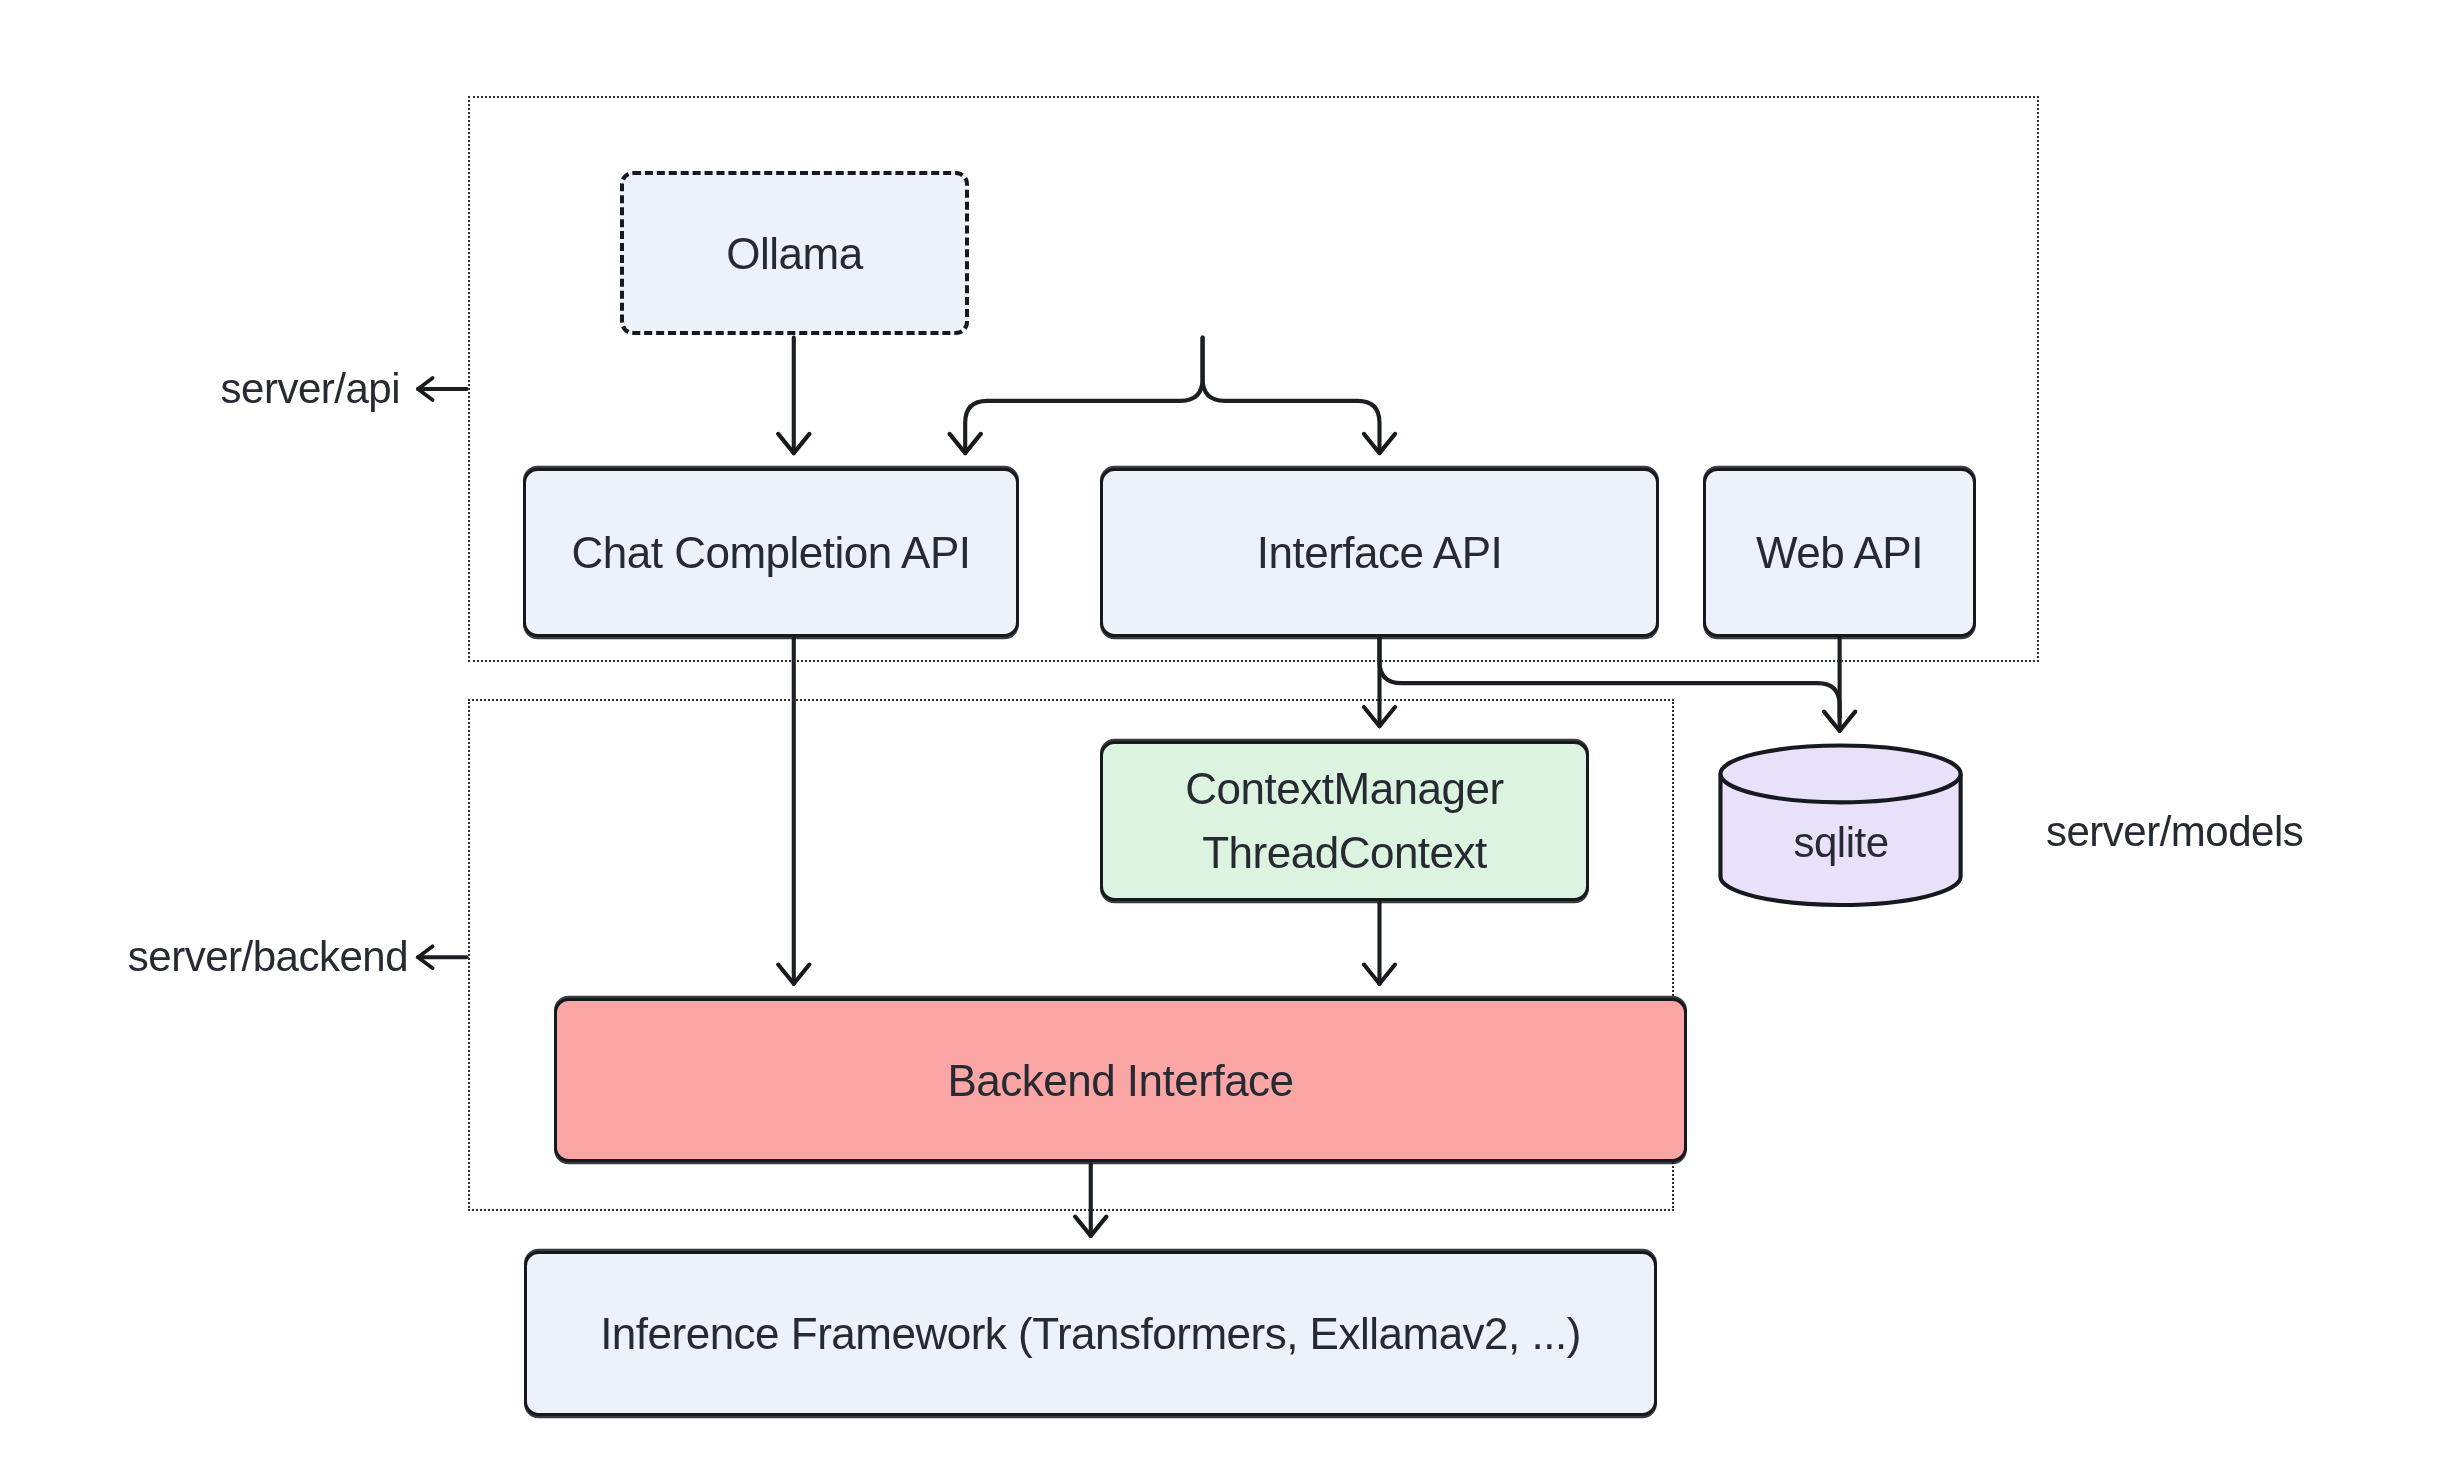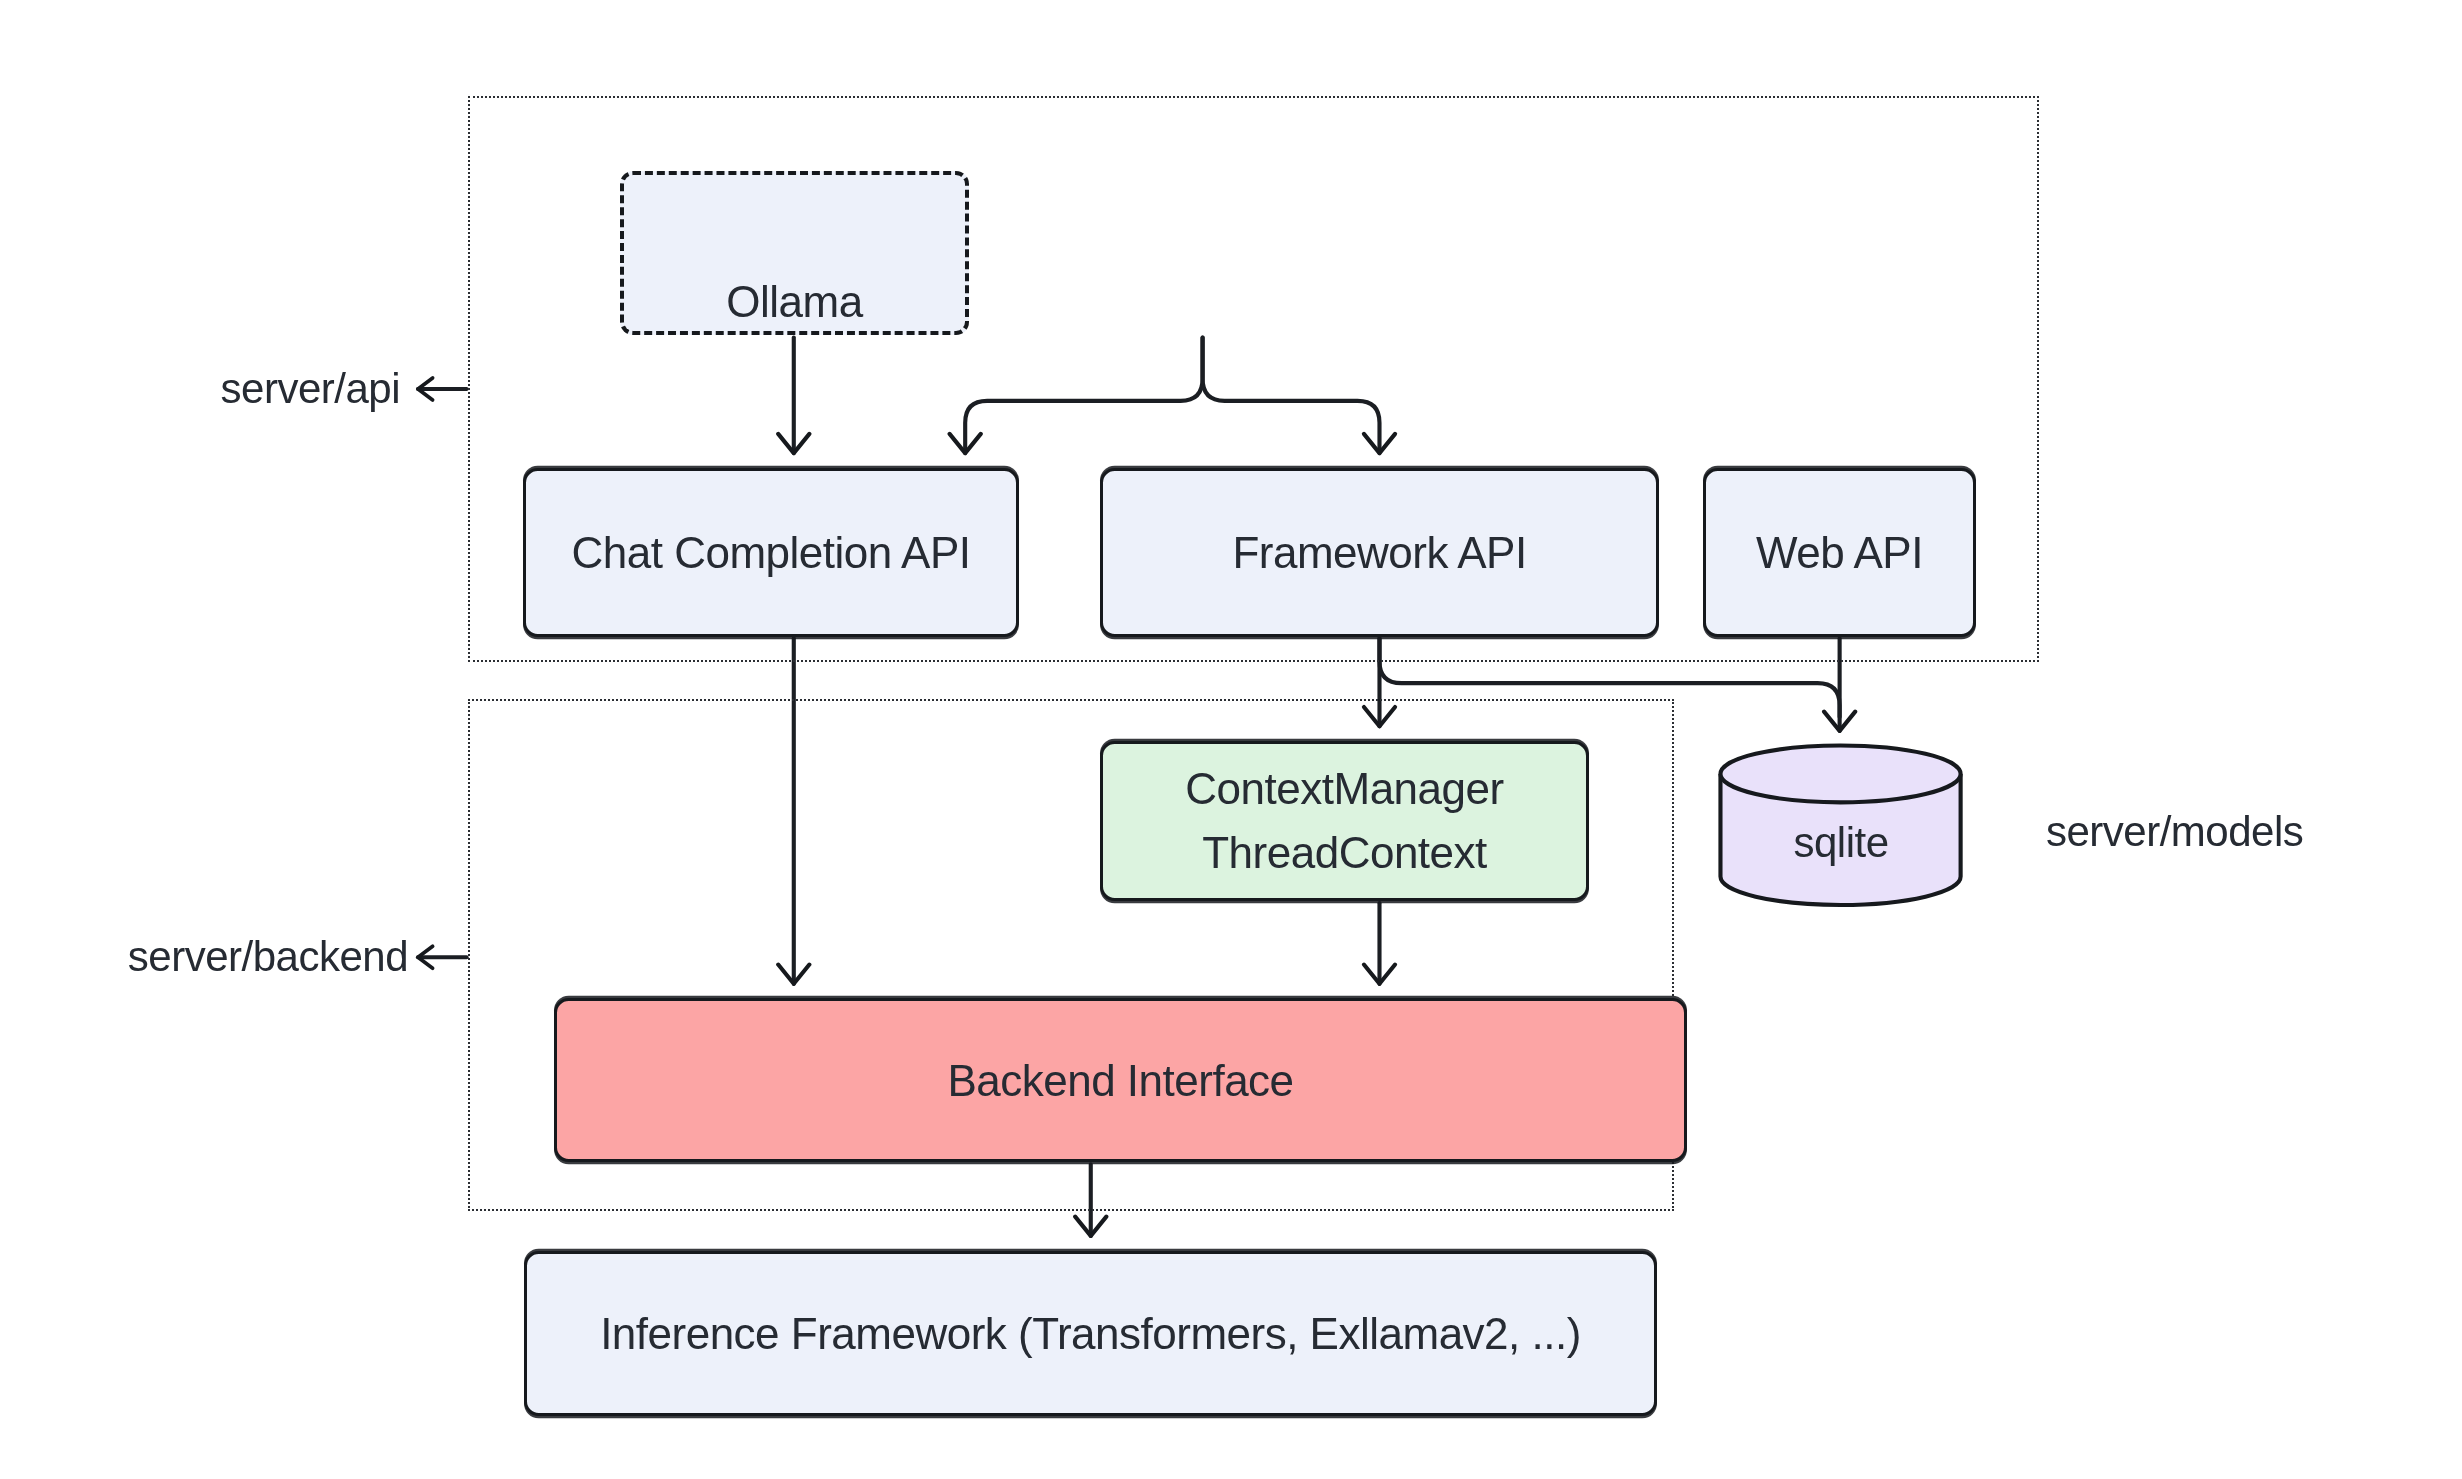--- a/index.html
+++ b/index.html
@@ -123,7 +123,7 @@
   <div class="side-label right-anchored" style="right:2054px; top:957px;">server/backend</div>
   <div class="side-label" style="left:2046px; top:832px;">server/models</div>
 
-  <div class="node dashed" style="left:620px; top:171px; width:349px; height:164px;justify-content:flex-end;">
+  <div class="node dashed" style="left:620px; top:171px; width:349px; height:164px;">
     <span>Ollama</span>
   </div>
 

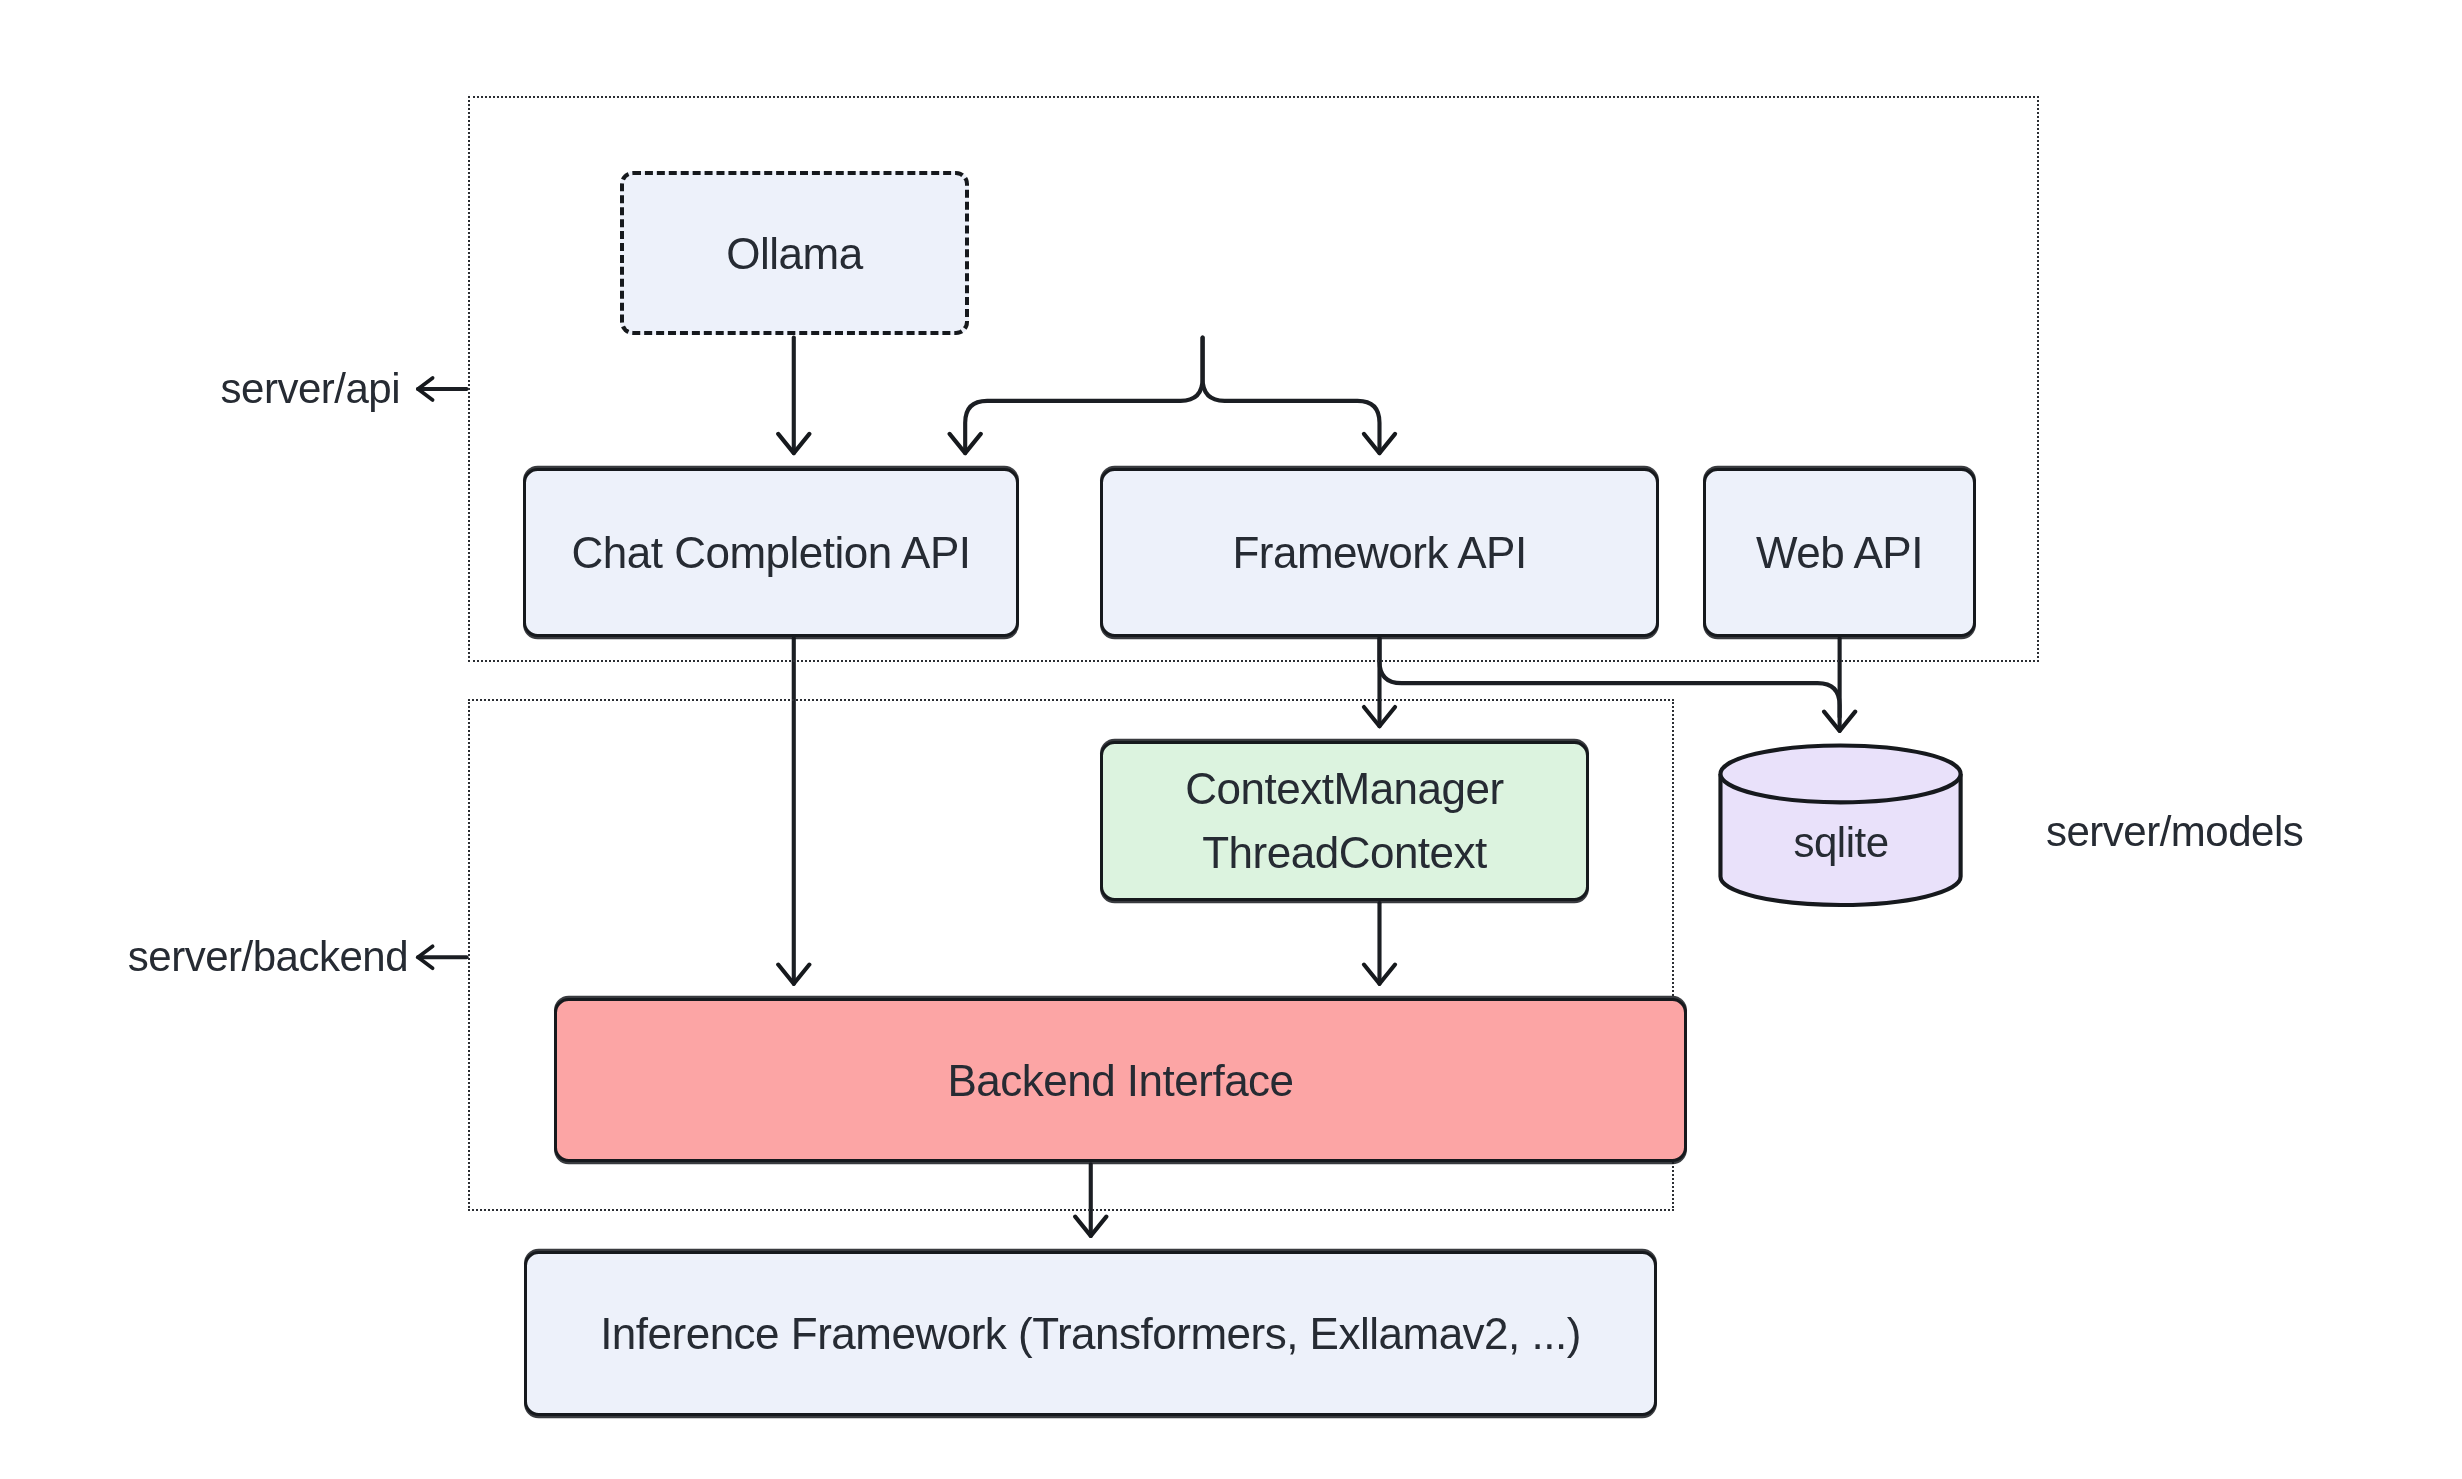--- a/index.html
+++ b/index.html
@@ -133,7 +133,7 @@
   </div>
 
   <div class="node shadowed" style="left:1100px; top:468px; width:559px; height:169px;">
-    <span>Framework API</span>
+    <span>Interface API</span>
   </div>
 
   <div class="node shadowed" style="left:1703px; top:468px; width:273px; height:169px;">

